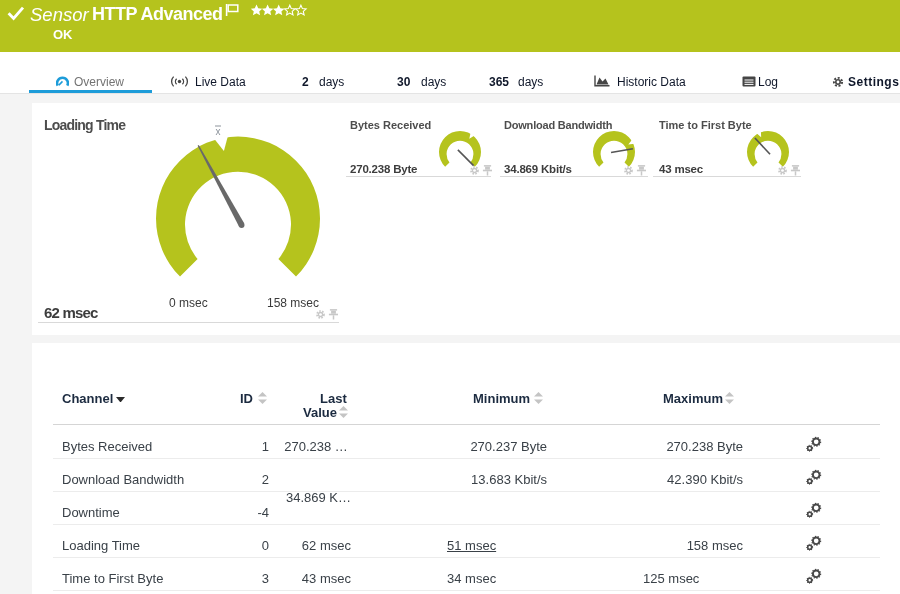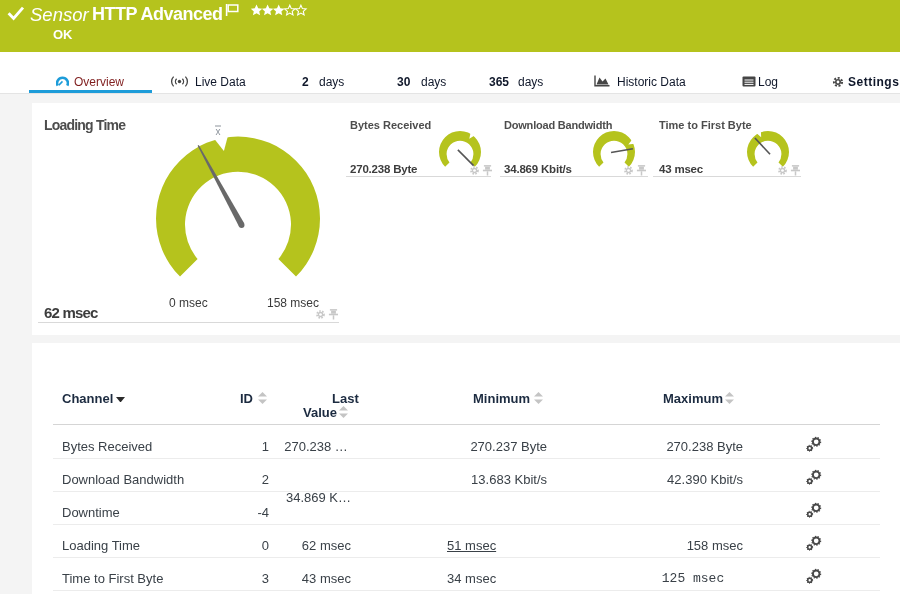--- a/index.html
+++ b/index.html
@@ -52,7 +52,7 @@
   <path d="M1.7,9.6 A5.4,5.4 0 1 1 11.3,9.6" fill="none" stroke="#1d9cd9" stroke-width="2.6"></path>
   <line x1="6.5" y1="5.4" x2="2.8" y2="9.2" stroke="#1d9cd9" stroke-width="1.6"></line>
 </svg>
-<div class="tabtxt" style="left:74px;color:#7f1d1d;">Overview</div>
+<div class="tabtxt" style="left:74px;color:#737373;">Overview</div>
 <div class="abs" style="left:29px;top:90px;width:123px;height:3px;background:#1d9cd9;"></div>
 
 <svg class="abs" style="left:169px;top:76px" width="21" height="11" viewBox="0 0 21 11">

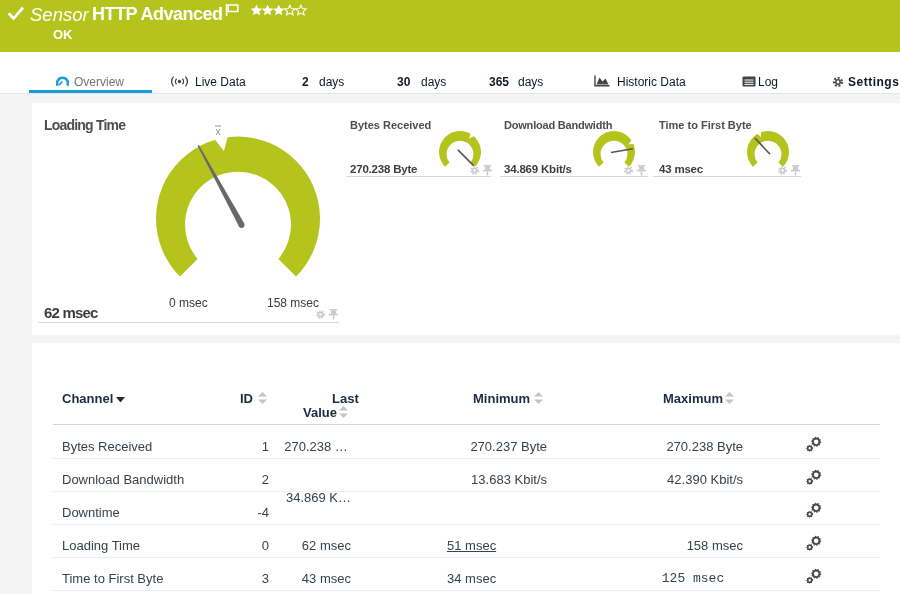--- a/index.html
+++ b/index.html
@@ -179,7 +179,7 @@
     <polygon points="4.5,0 9,4.5 0,4.5" fill="#c4c4c4"></polygon>
     <polygon points="4.5,12 9,7.5 0,7.5" fill="#c4c4c4"></polygon>
   </svg>
-<div class="hcell" style="left:332px;">Last</div>
+<div class="hcell" style="left:320px;">Last</div>
 <div class="hcell" style="left:303px;top:405px;">Value</div>
 <svg class="abs" style="left:339px;top:406px" width="9" height="12" viewBox="0 0 9 12">
     <polygon points="4.5,0 9,4.5 0,4.5" fill="#c4c4c4"></polygon>

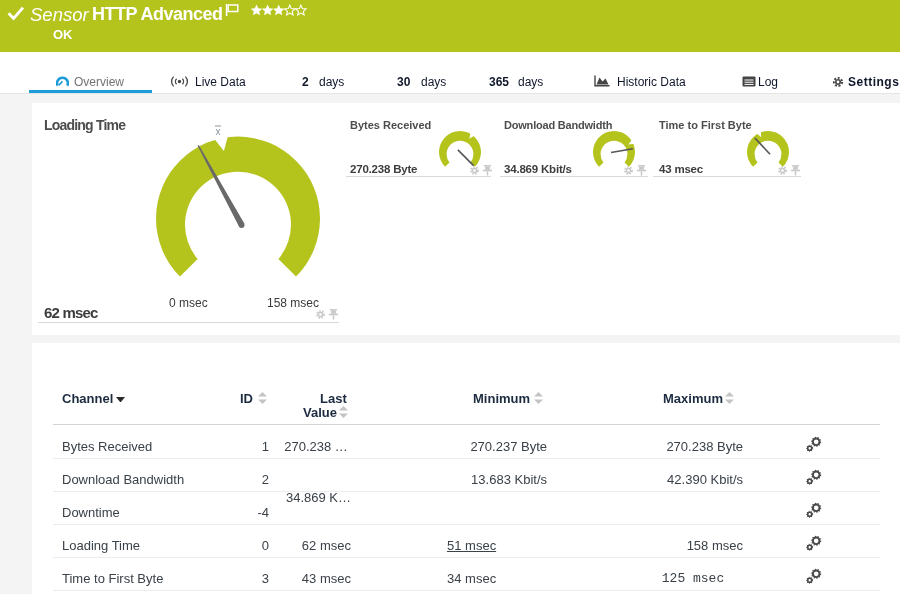--- a/index.html
+++ b/index.html
@@ -222,7 +222,7 @@
 <div class="rtext" style="left:643px;top:439px;width:100px;text-align:right;">270.238 Byte</div>
 <div class="rtext" style="left:643px;top:472px;width:100px;text-align:right;">42.390 Kbit/s</div>
 <div class="rtext" style="left:643px;top:538px;width:100px;text-align:right;">158 msec</div>
-<div class="rtext" style="left:643px;top:571px;width:100px;text-align:center;font-family:Liberation Mono, monospace;">125 msec</div>
+<div class="rtext" style="left:643px;top:571px;width:100px;text-align:left;">125 msec</div>
 
 <svg class="abs" style="left:803px;top:435px" width="22" height="17" viewBox="0 0 22 17">
   <g id="gears2">

